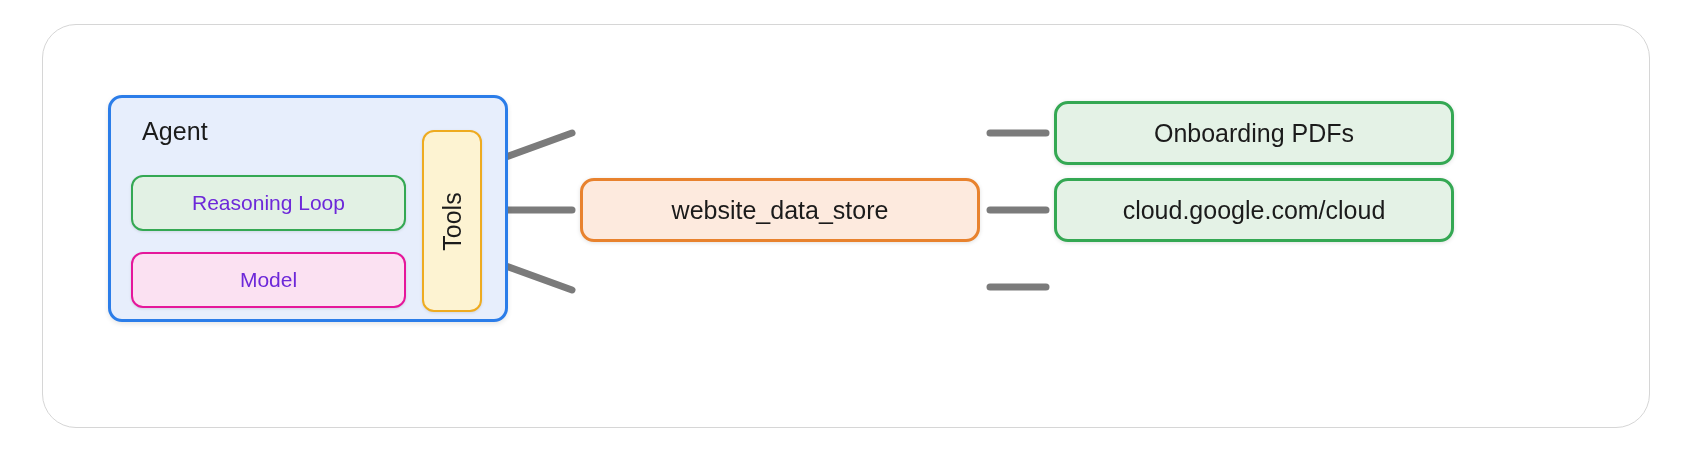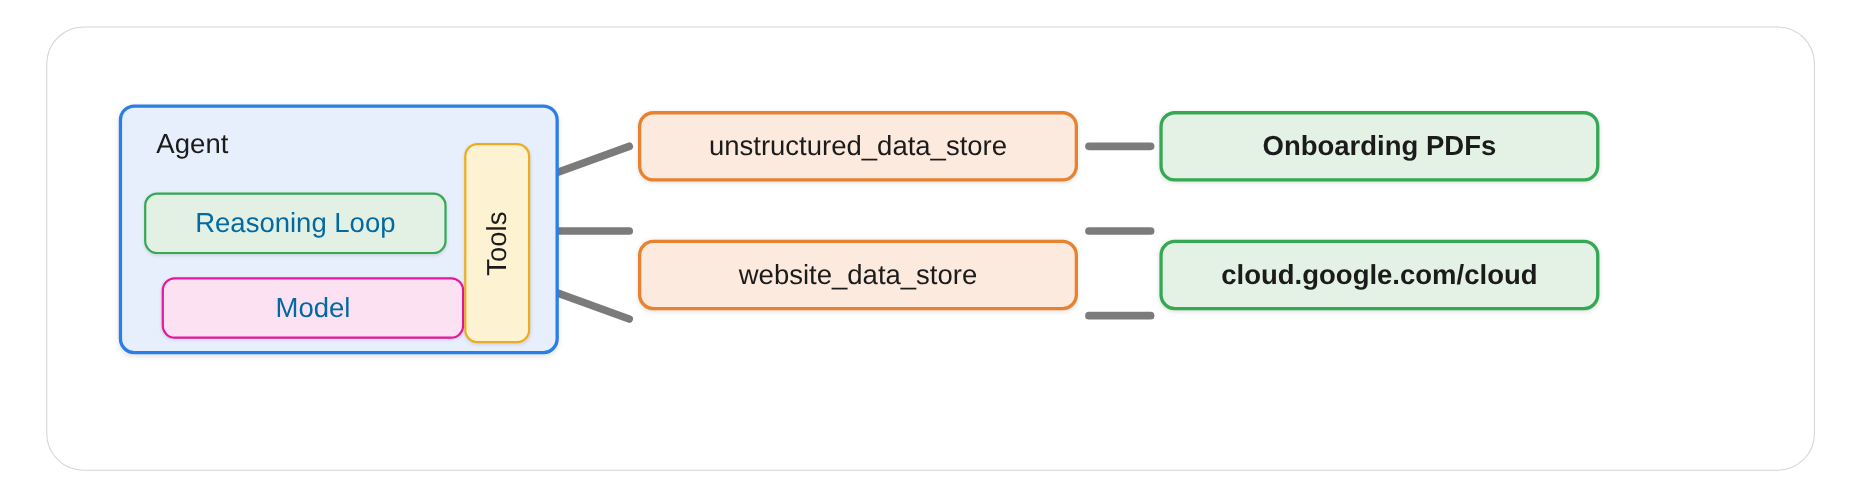--- a/index.html
+++ b/index.html
@@ -175,9 +175,6 @@
     <span id="tools-label">Tools</span>
   </div>
 
-  <div class="row-pill store-pill row-y0">
-    <span>unstructured_data_store</span>
-  </div>
   <div class="row-pill store-pill row-y1">
     <span>website_data_store</span>
   </div>

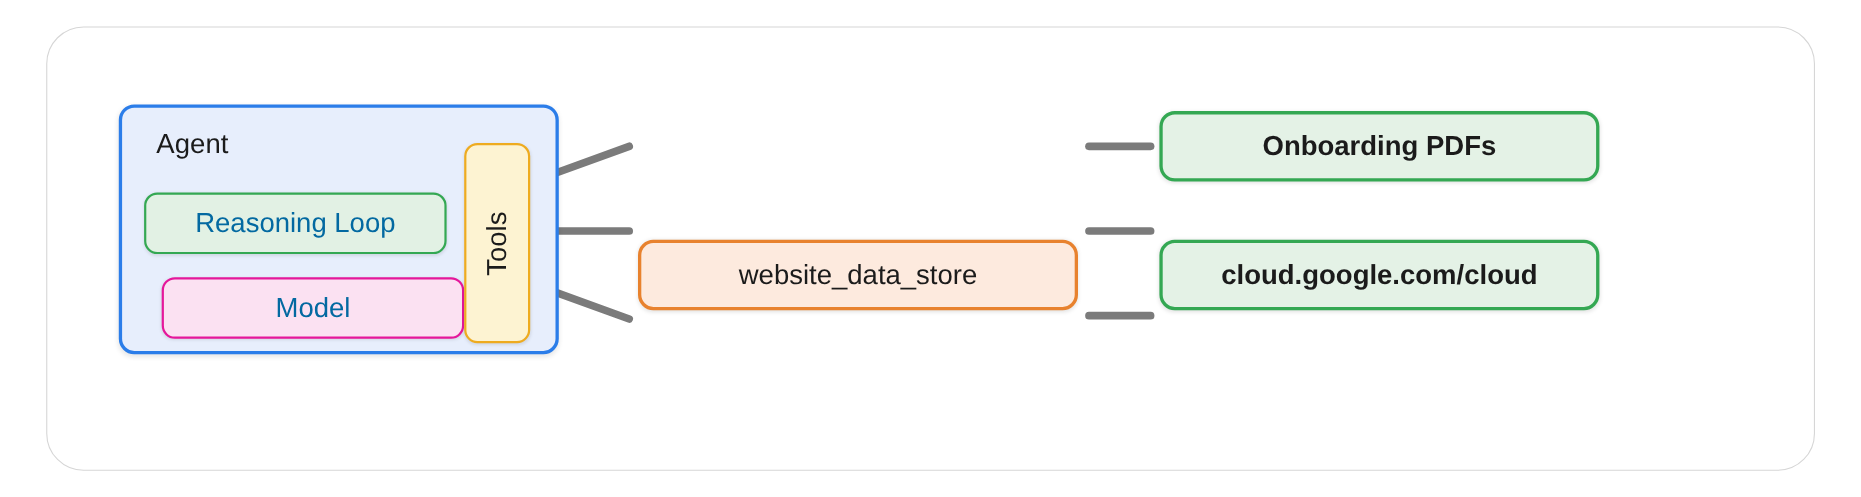--- a/index.html
+++ b/index.html
@@ -136,7 +136,6 @@
     height: 64px;
     border: 3px solid #34a853;
     background: #e4f2e6;
-    font-weight: bold;
   }
   .row-y0 { top: 101px; }
   .row-y1 { top: 178px; margin-top: 40px; }

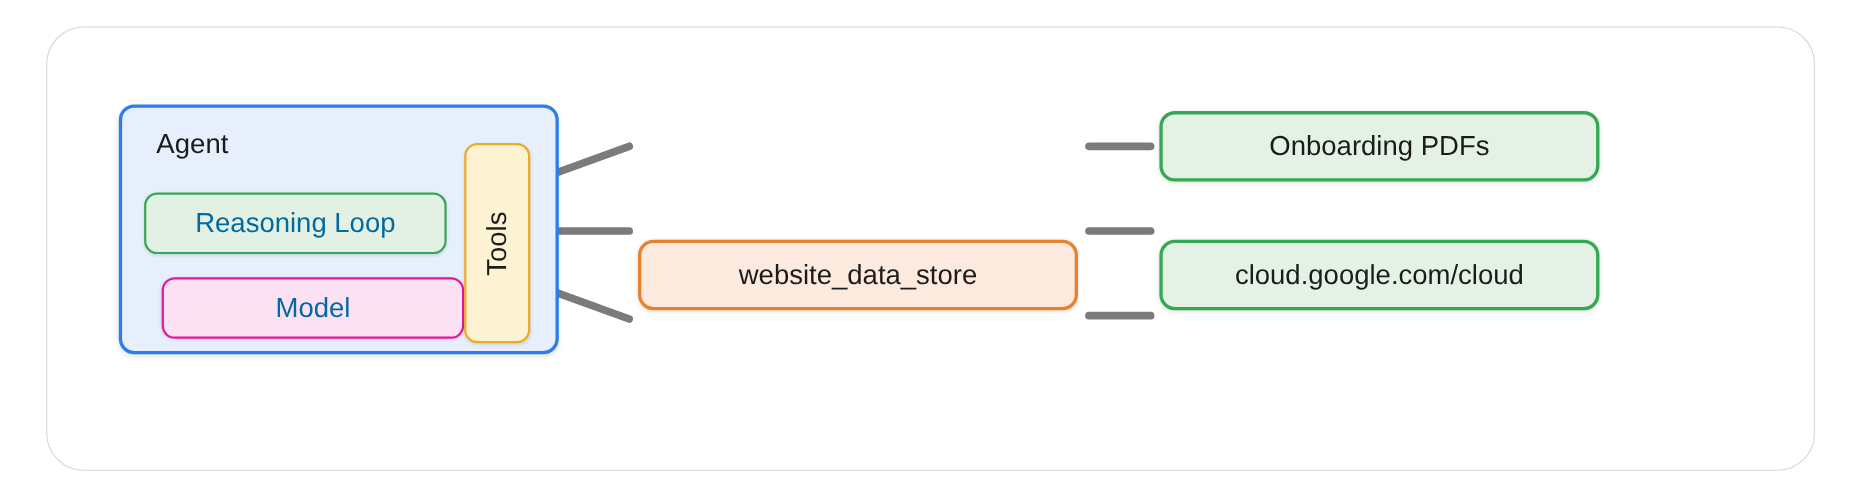--- a/index.html
+++ b/index.html
@@ -59,8 +59,8 @@
     align-items: center;
     justify-content: center;
     border-radius: 12px;
-    font-size: 25px;
-    color: #0369a1;
+    font-size: 21px;
+    color: #6d28d9;
     box-shadow: 0 1px 3px rgba(0,0,0,0.10);
   }
   #reasoning-loop-box {

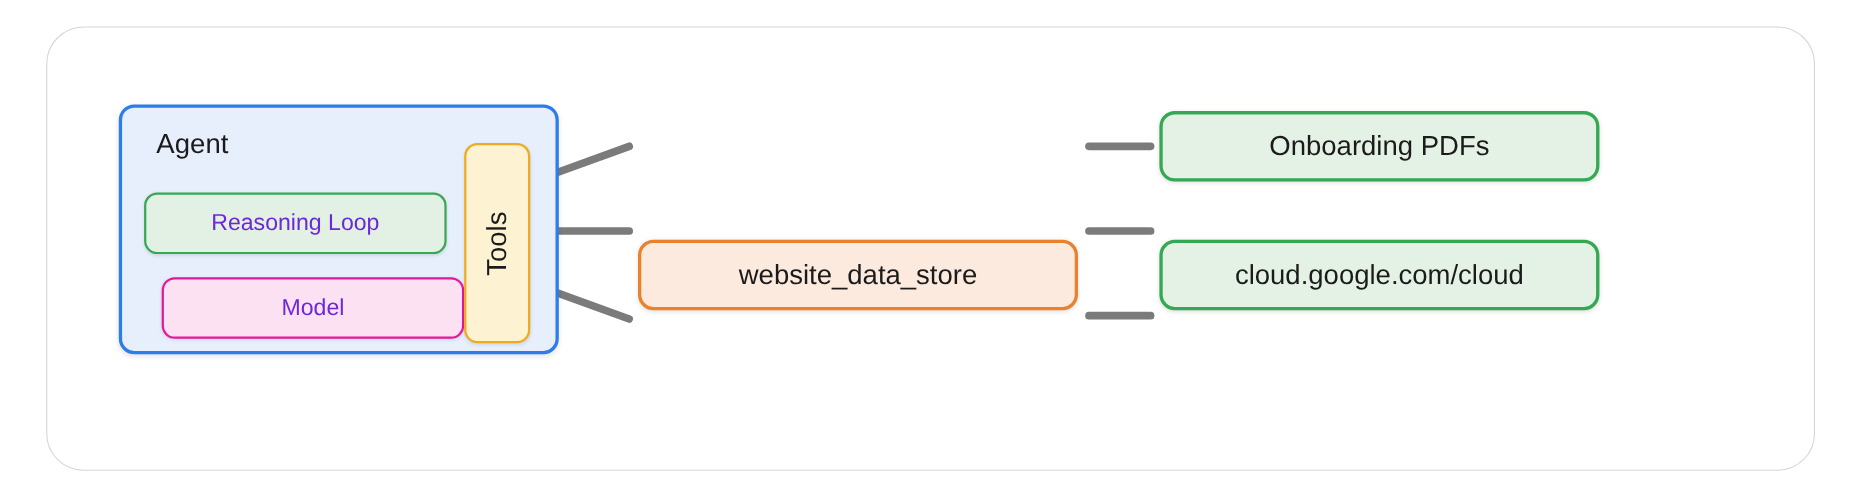--- a/index.html
+++ b/index.html
@@ -138,7 +138,7 @@
     background: #e4f2e6;
   }
   .row-y0 { top: 101px; }
-  .row-y1 { top: 178px; margin-top: 40px; }
+  .row-y1 { top: 178px; }
   .row-y2 { top: 255px; }
 </style>
 </head>

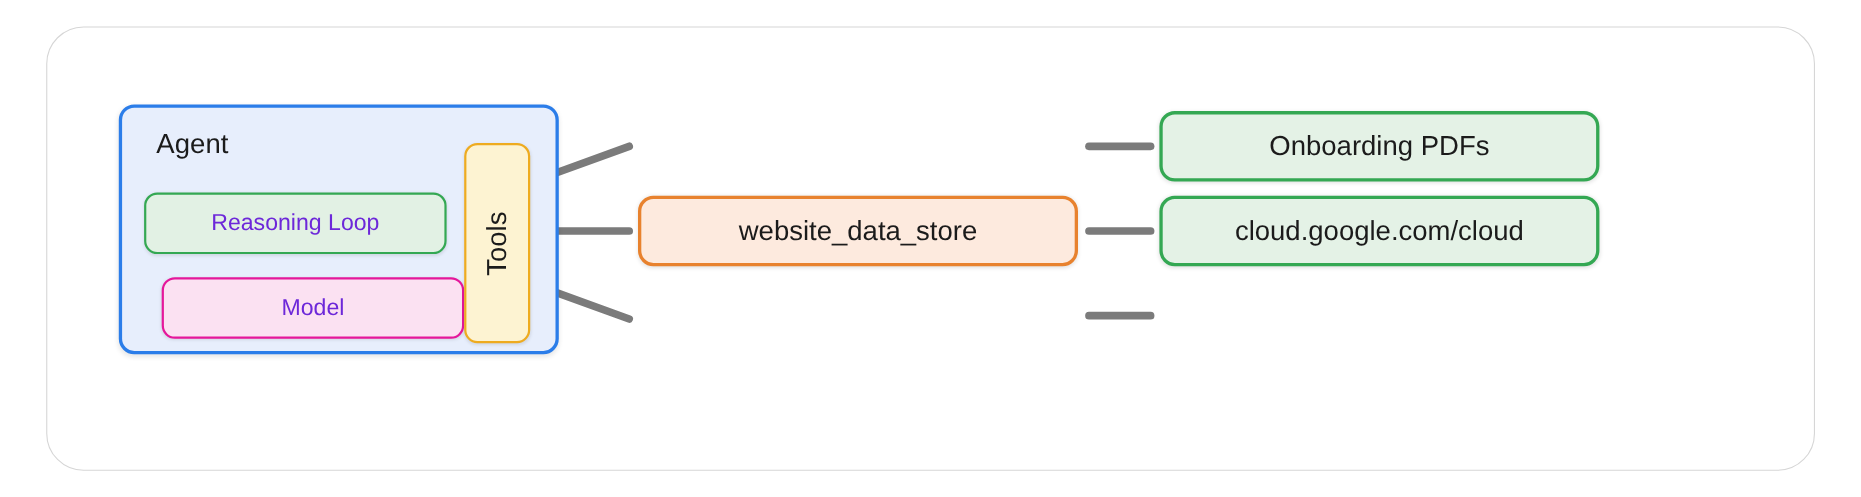--- a/index.html
+++ b/index.html
@@ -78,7 +78,6 @@
     height: 56px;
     border: 2.5px solid #e5179b;
     background: #fbe1f2;
-    margin-left: 16px;
   }
   
   #tools-box {

